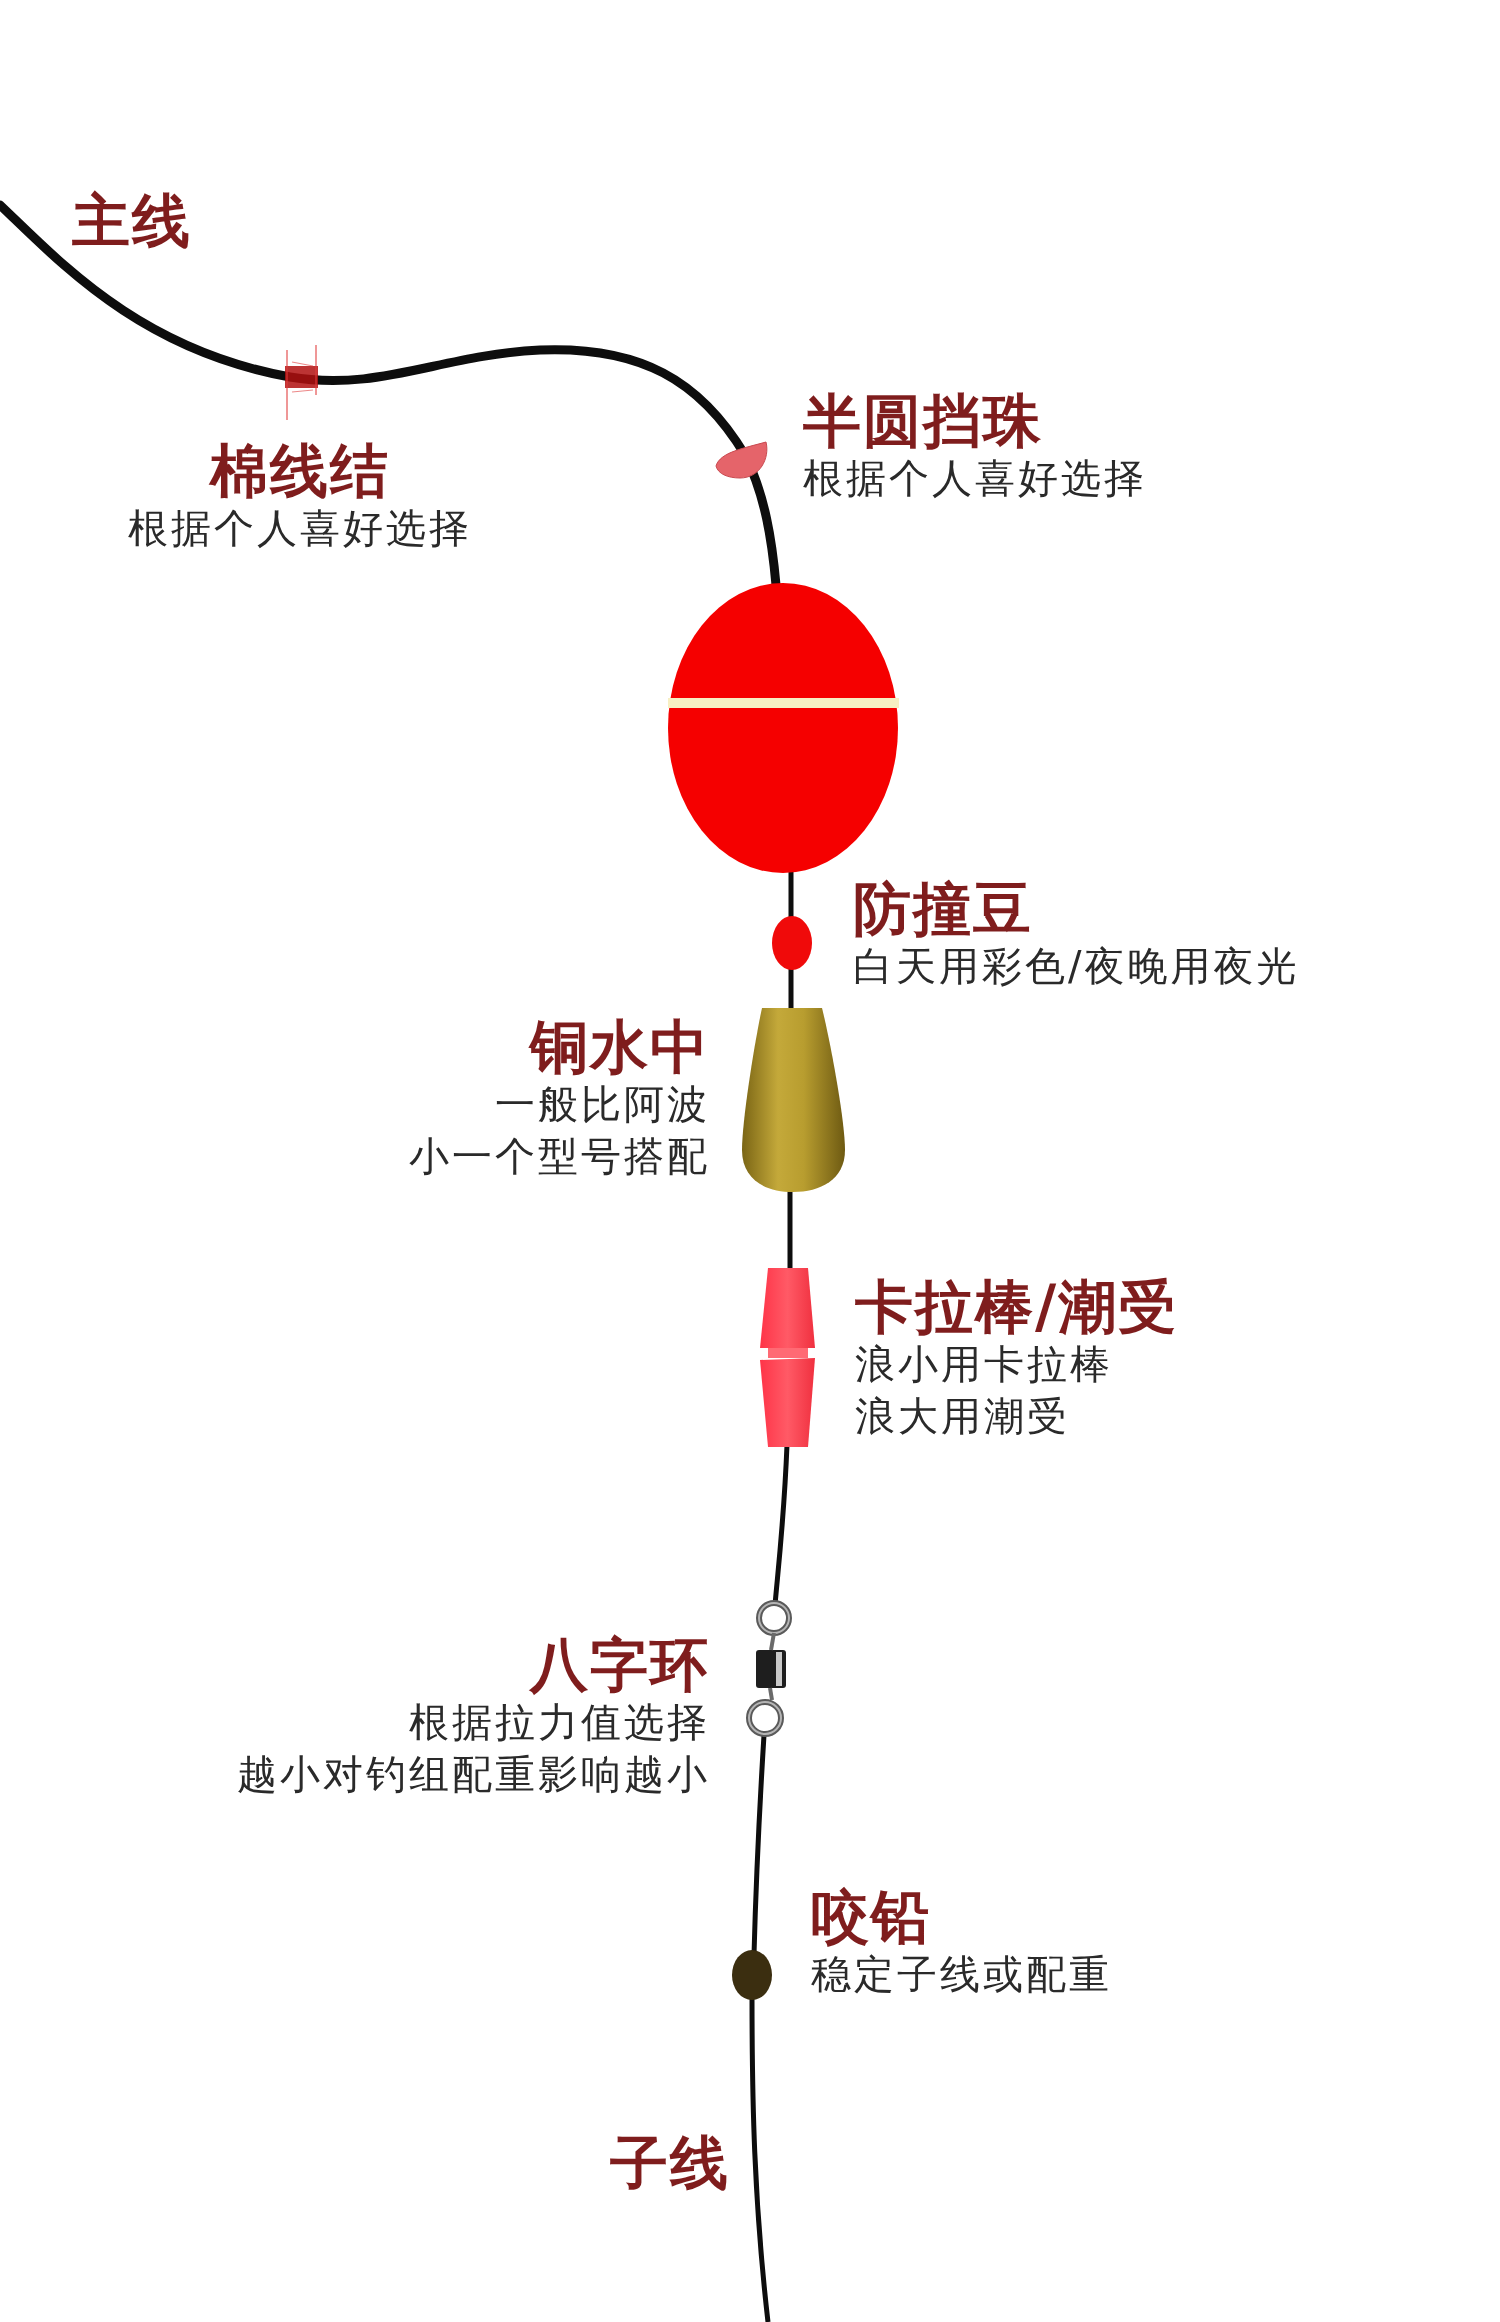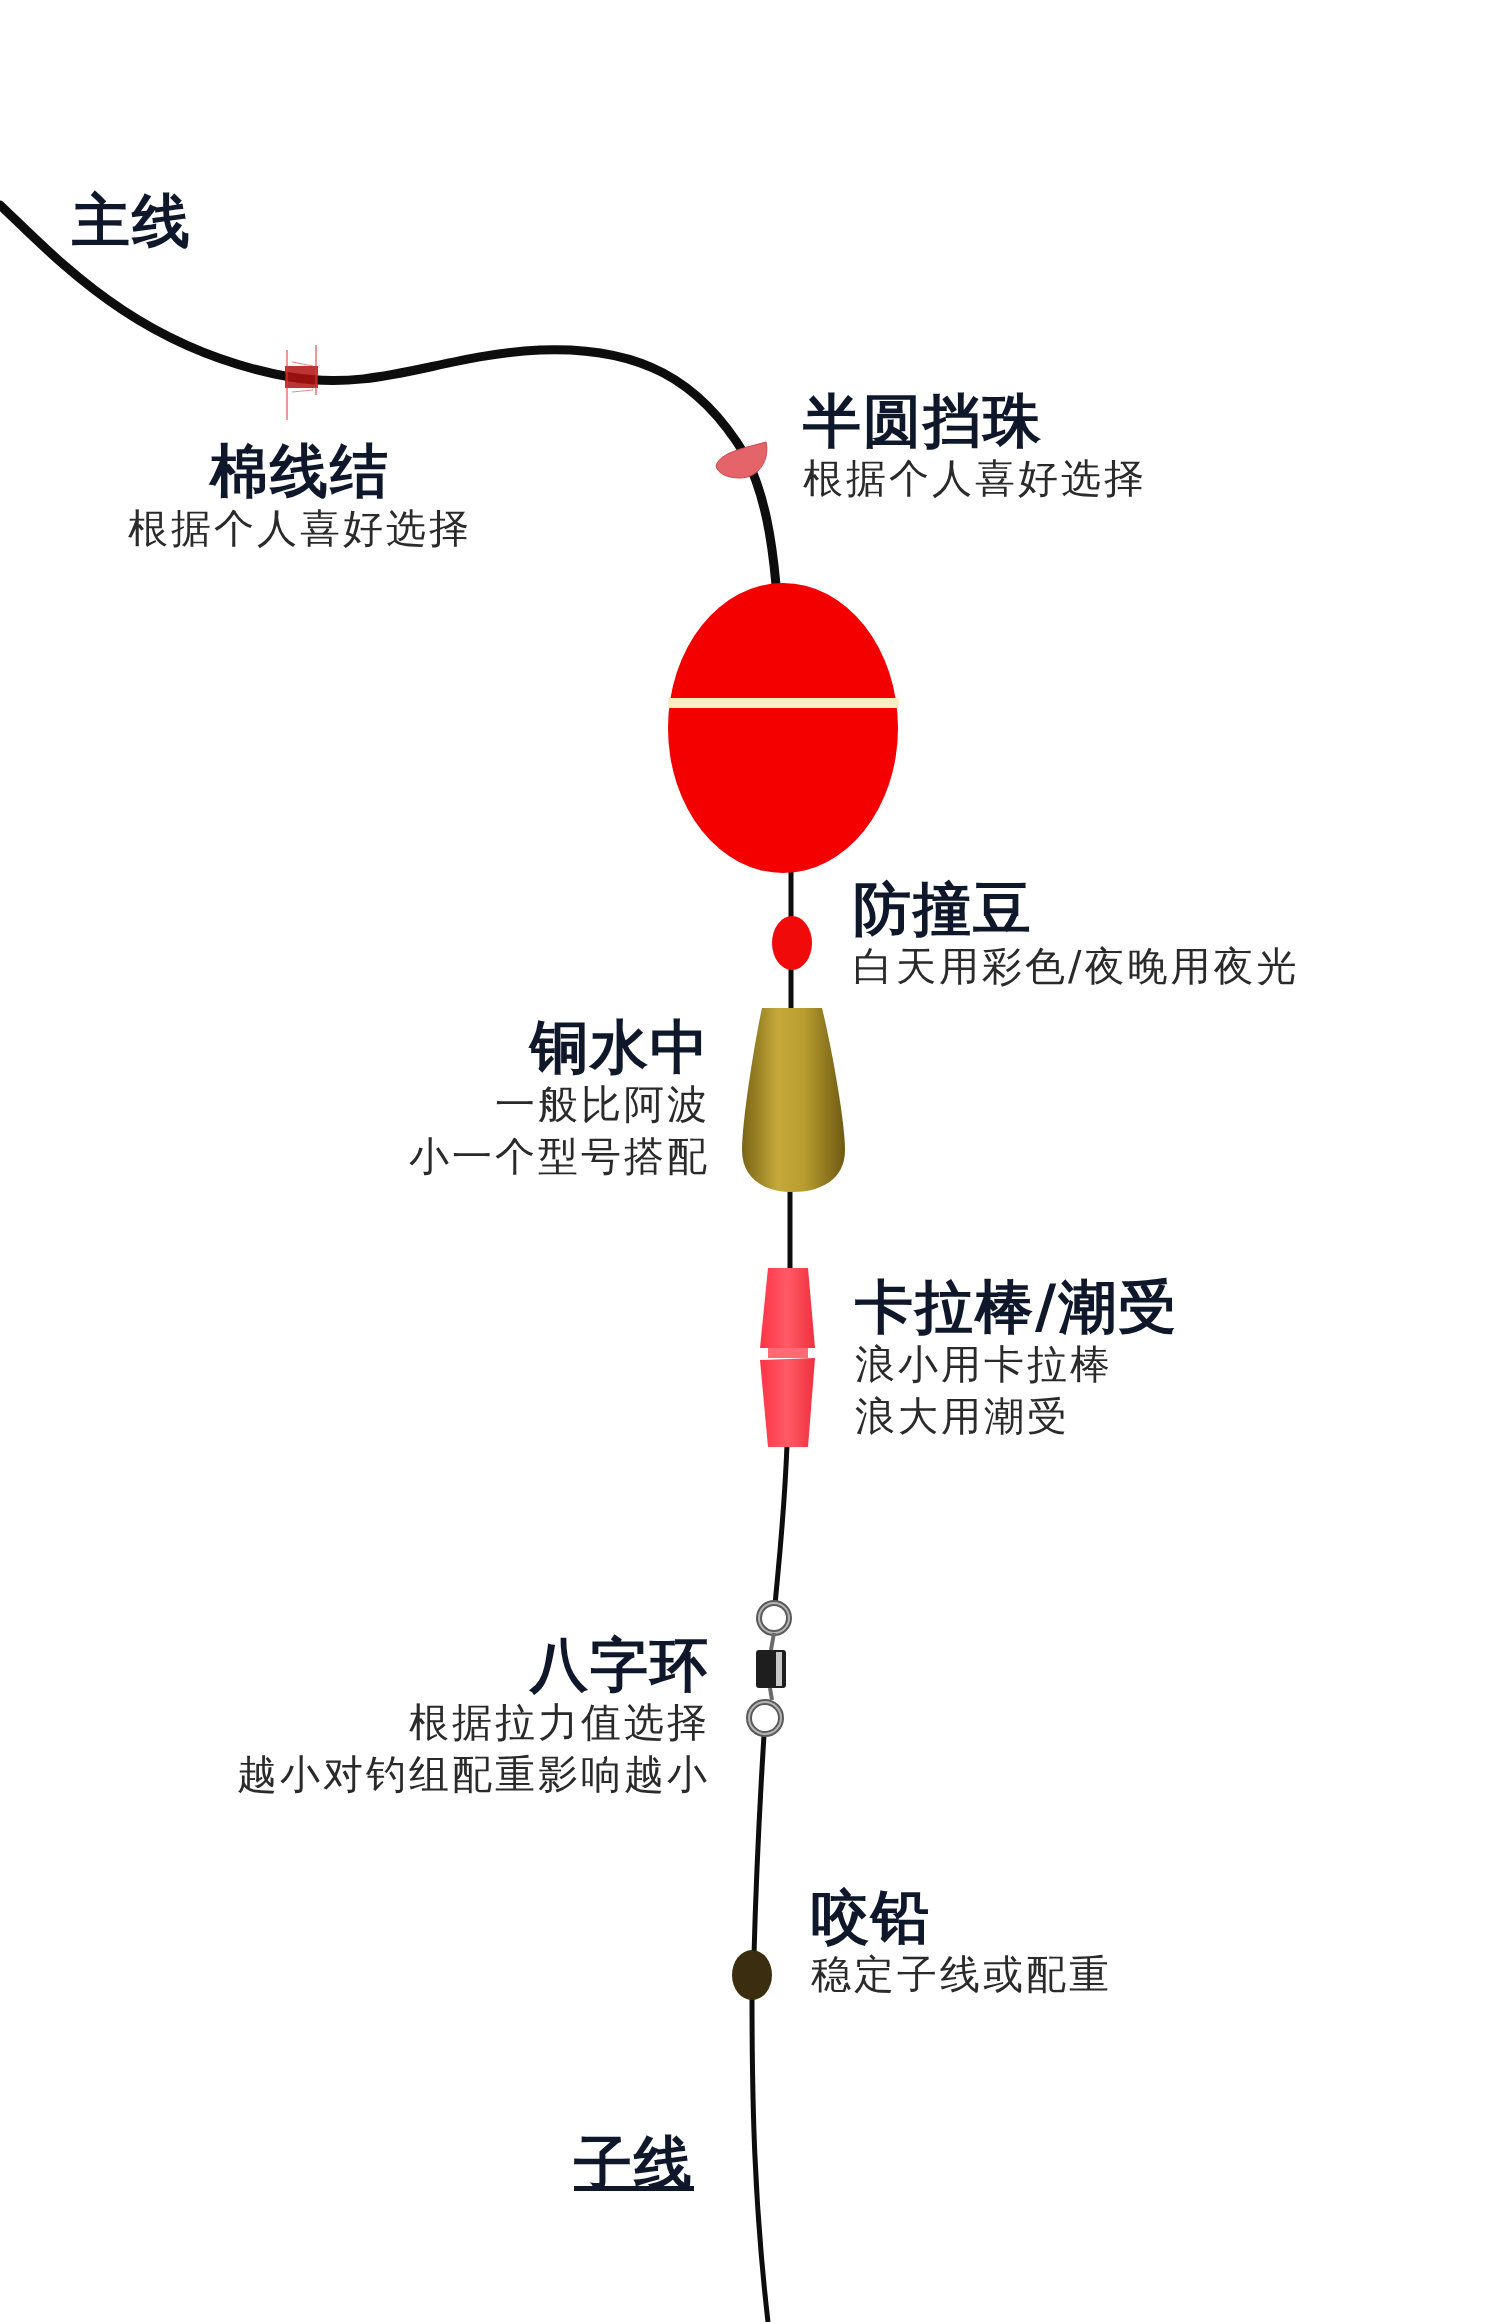--- a/index.html
+++ b/index.html
@@ -6,7 +6,7 @@
   body{width:1500px;height:2322px;position:relative;overflow:hidden;font-family:"DejaVu Sans","Liberation Sans",sans-serif;}
   .diagram{position:absolute;left:0;top:0;width:1500px;height:2322px;}
   .label{position:absolute;color:#1a1a1a;white-space:nowrap;}
-  .title{font-weight:bold;font-size:58px;line-height:62px;letter-spacing:2px;color:#0f172a;}
+  .title{font-weight:bold;font-size:58px;line-height:62px;letter-spacing:2px;color:#7f1d1d;}
   .sub{font-size:40px;line-height:52px;letter-spacing:3px;color:#2a2a2a;}
   .right{text-align:right;}
   .left{text-align:left;}

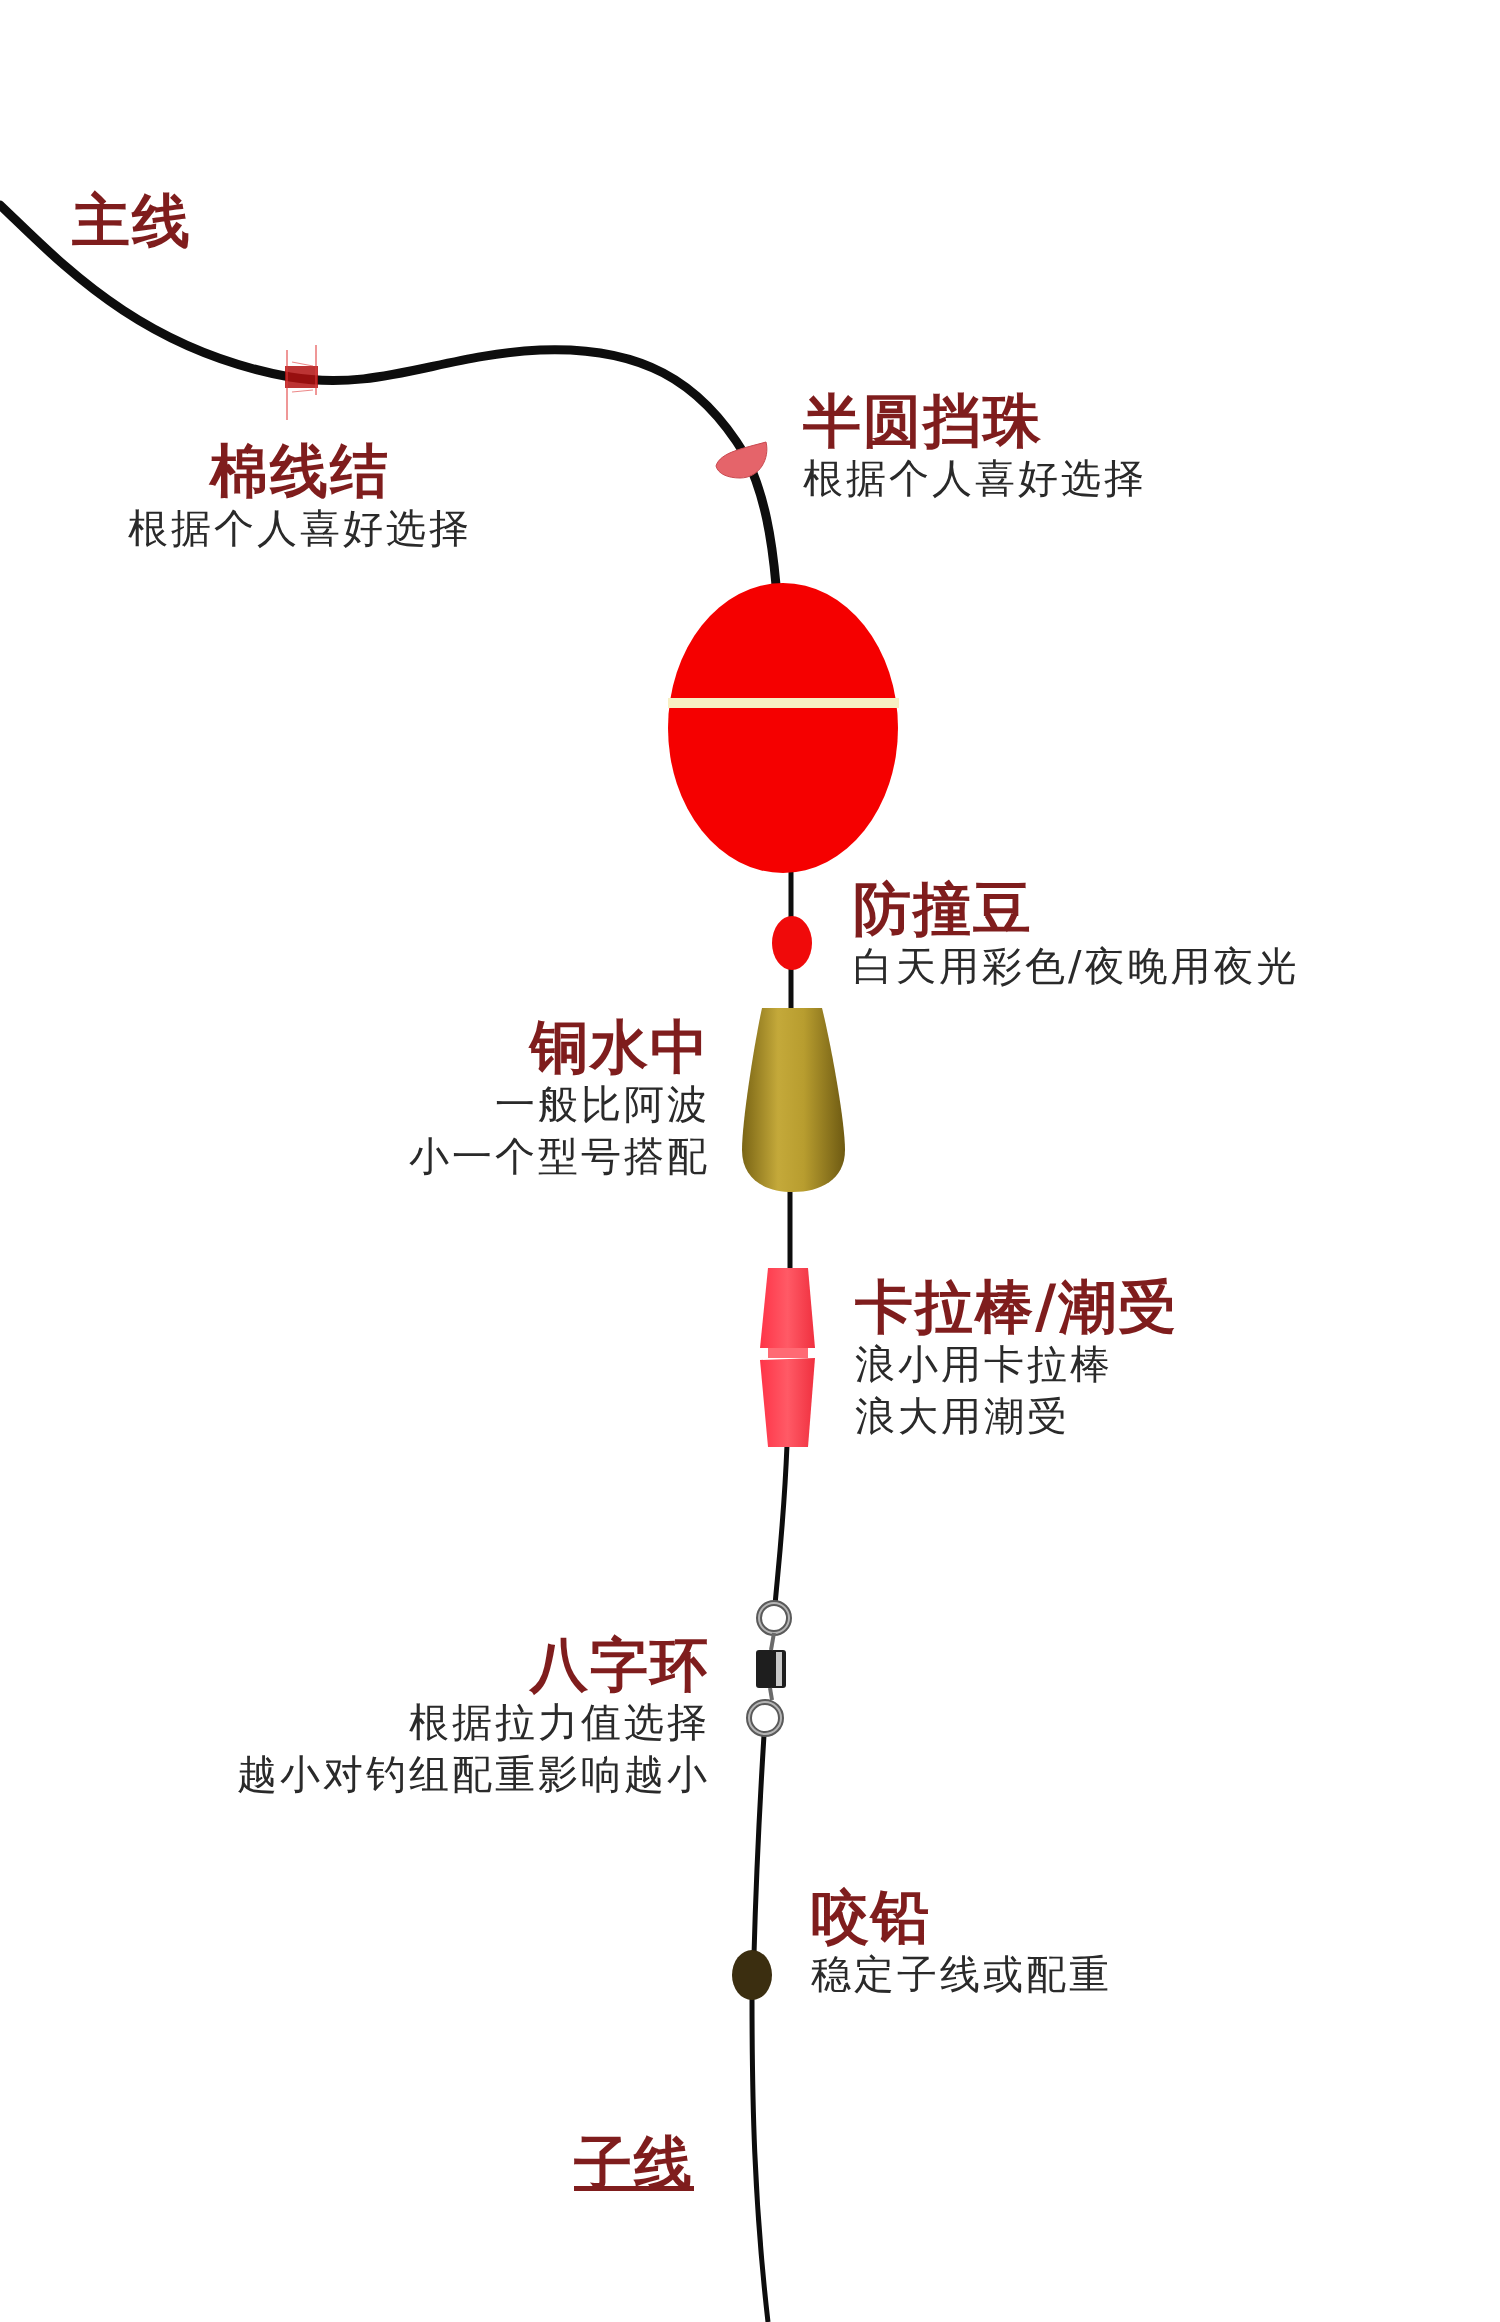--- a/index.html
+++ b/index.html
@@ -121,7 +121,7 @@
     <div class="sub">稳定子线或配重</div>
   </div>
 
-  <div class="label title right" style="left:484px;top:2132px;width:210px;text-decoration:underline;">子线</div>
+  <div class="label title right" style="left:520px;top:2132px;width:210px;">子线</div>
 
 </div>
 

